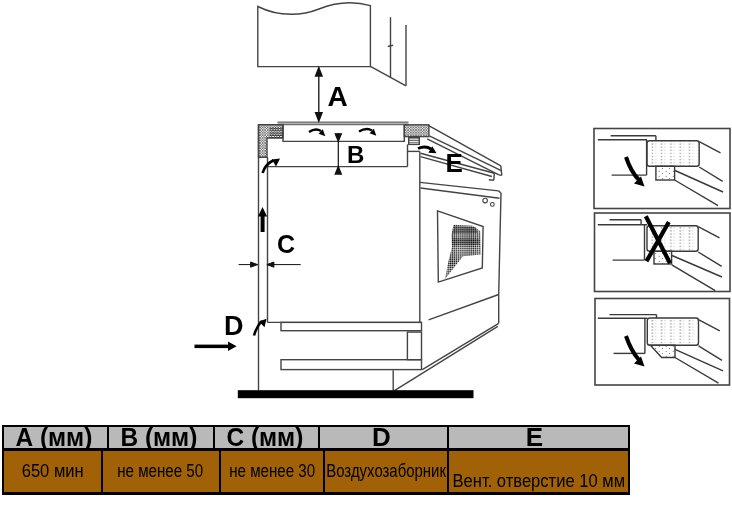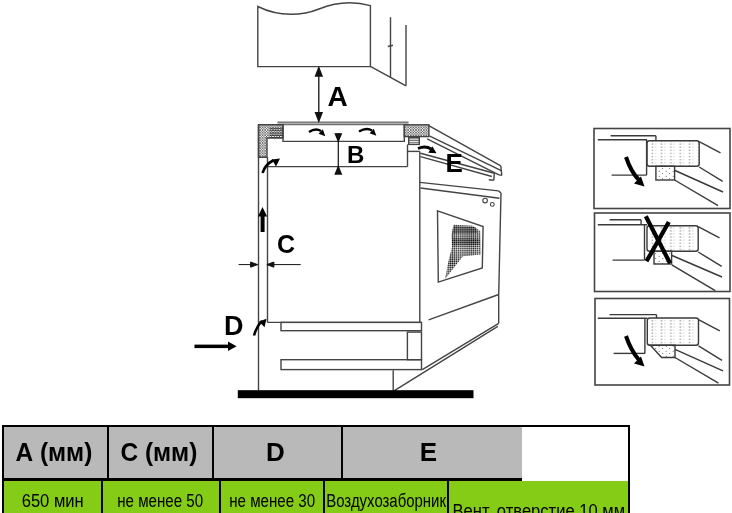--- a/index.html
+++ b/index.html
@@ -9,7 +9,7 @@
   .tbl{position:absolute;left:2px;top:425px;width:628px;box-sizing:border-box;
        border:2px solid #000;border-top-width:2px;border-bottom:3px solid #000;}
   .row{display:flex;}
-  .hdr .cell{background:#b9b9b9;font-weight:bold;font-size:26px;height:54px;}
+  .hdr .cell{background:#b9b9b9;font-weight:bold;font-size:26px;height:24px;}
   .dat .cell{background:#84cc16;font-size:18px;height:41px;}
   .cell span{display:inline-block;white-space:nowrap;}
   .hdr .cell span{position:relative;left:-2px;}

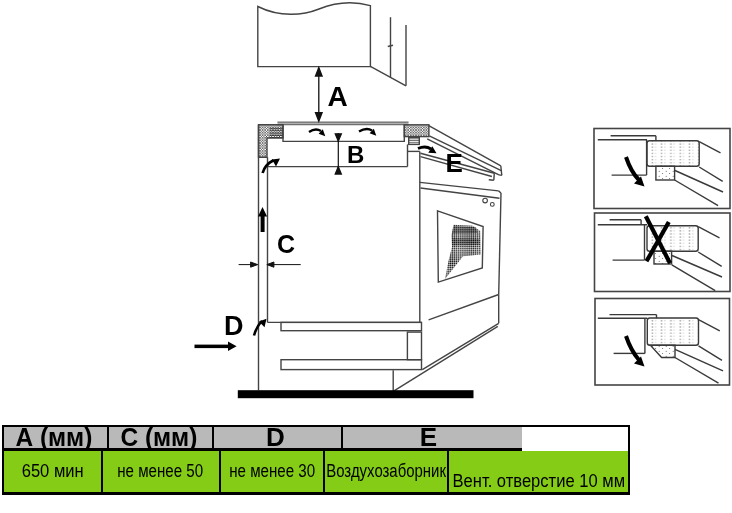--- a/index.html
+++ b/index.html
@@ -222,6 +222,9 @@
     <div class="cell" style="width:105px;">
           <span style="transform:scaleX(.94)">А (мм)</span>
         </div>
+    <div class="cell" style="width:106px;">
+          <span style="transform:scaleX(.94)">В (мм)</span>
+        </div>
     <div class="cell" style="width:105px;">
           <span style="transform:scaleX(.94)">С (мм)</span>
         </div>

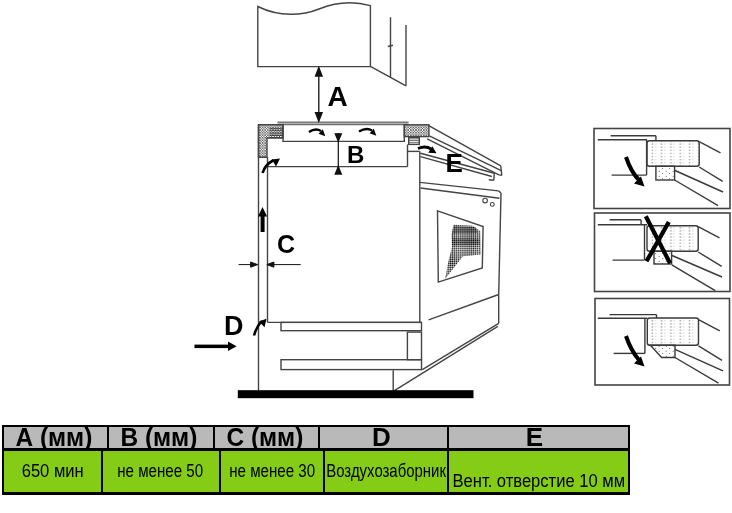--- a/index.html
+++ b/index.html
@@ -10,7 +10,7 @@
        border:2px solid #000;border-top-width:2px;border-bottom:3px solid #000;}
   .row{display:flex;}
   .hdr .cell{background:#b9b9b9;font-weight:bold;font-size:26px;height:24px;}
-  .dat .cell{background:#84cc16;font-size:18px;height:41px;}
+  .dat .cell{background:#a16207;font-size:18px;height:41px;}
   .cell span{display:inline-block;white-space:nowrap;}
   .hdr .cell span{position:relative;left:-2px;}
   .cell{display:flex;align-items:center;justify-content:center;color:#000;

